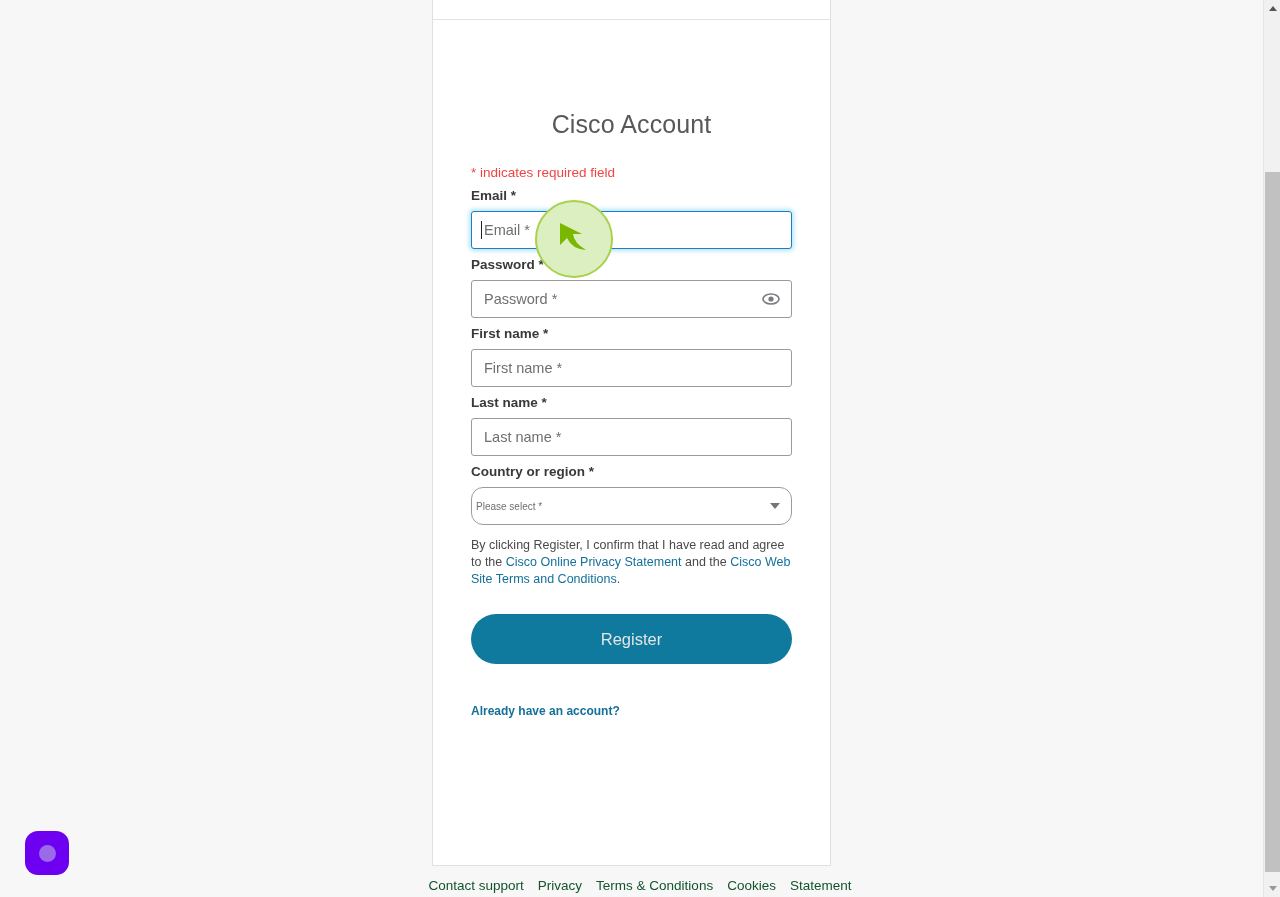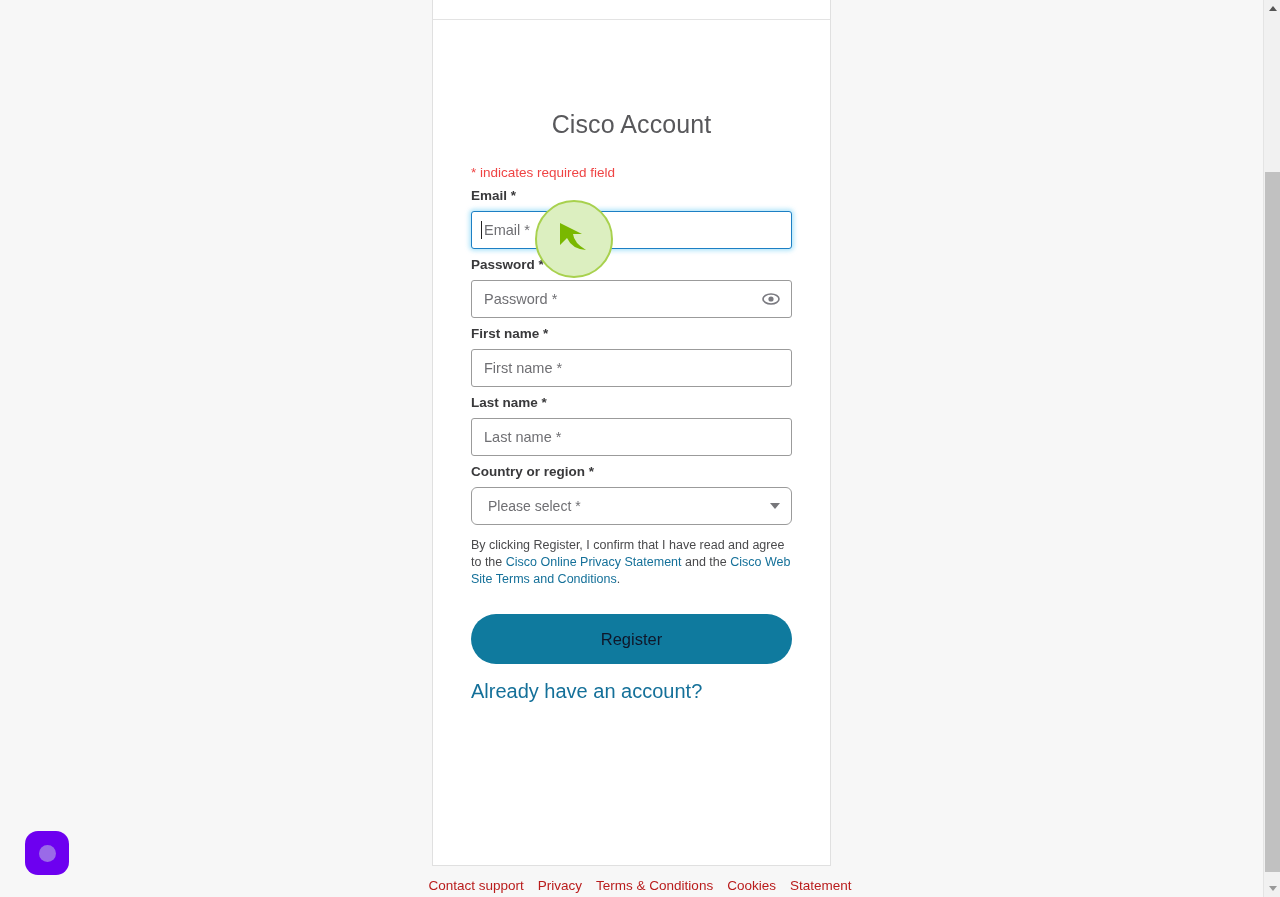--- a/index.html
+++ b/index.html
@@ -105,14 +105,14 @@
   .select-input {
     width: 100%;
     height: 38px;
-    padding: 0 16px;
+    padding: 0 4px;
     display: flex;
     align-items: center;
-    font-size: 14px;
+    font-size: 10px;
     color: #6f6f73;
     background: #ffffff;
     border: 1px solid #9b9b9b;
-    border-radius: 6px;
+    border-radius: 12px;
   }
   .select-arrow {
     position: absolute;

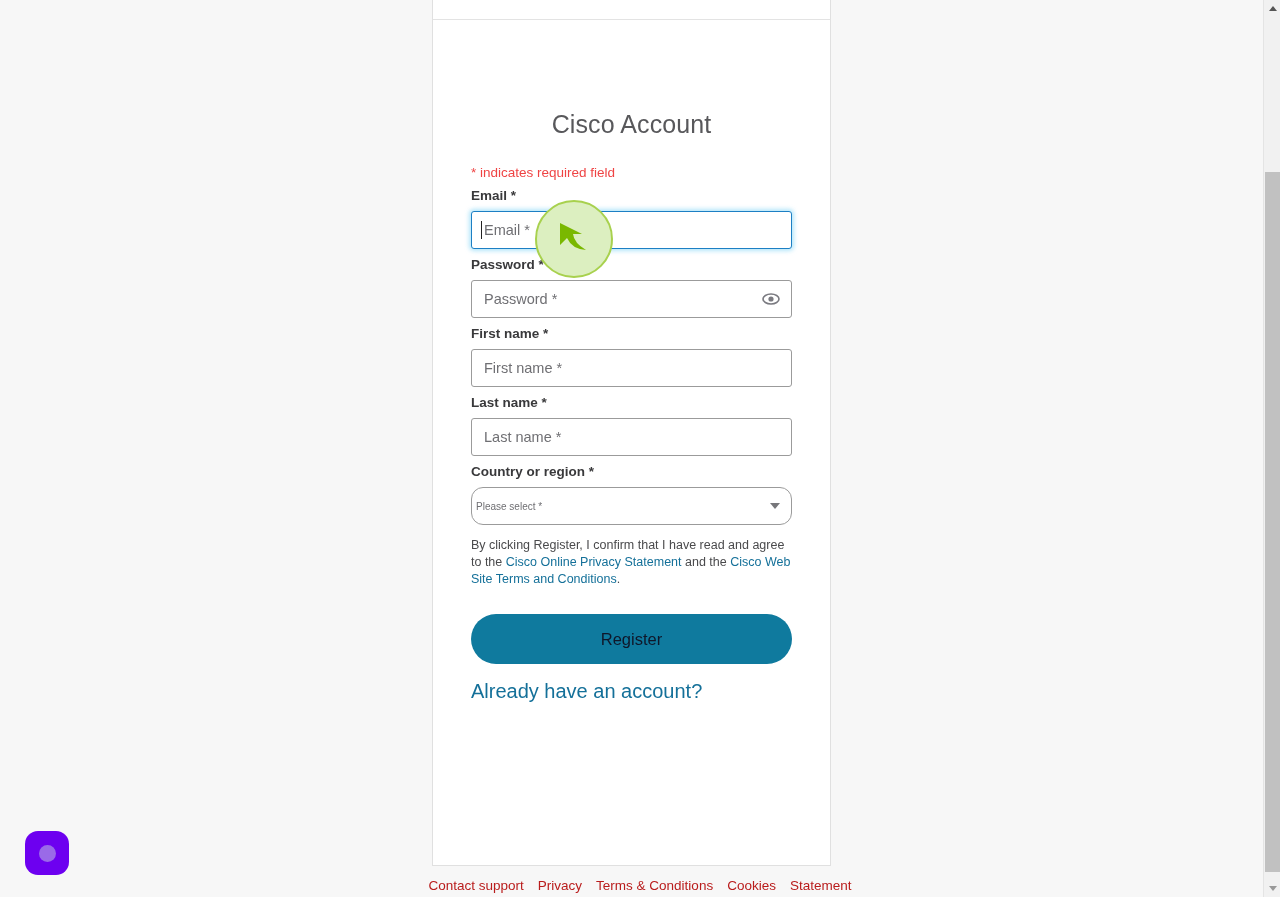--- a/index.html
+++ b/index.html
@@ -144,7 +144,7 @@
     border: none;
     border-radius: 25px;
     background: #0f7a9e;
-    color: #0f172a;
+    color: #e5e5e5;
     font-size: 16.5px;
     font-family: "Liberation Sans", sans-serif;
     cursor: pointer;

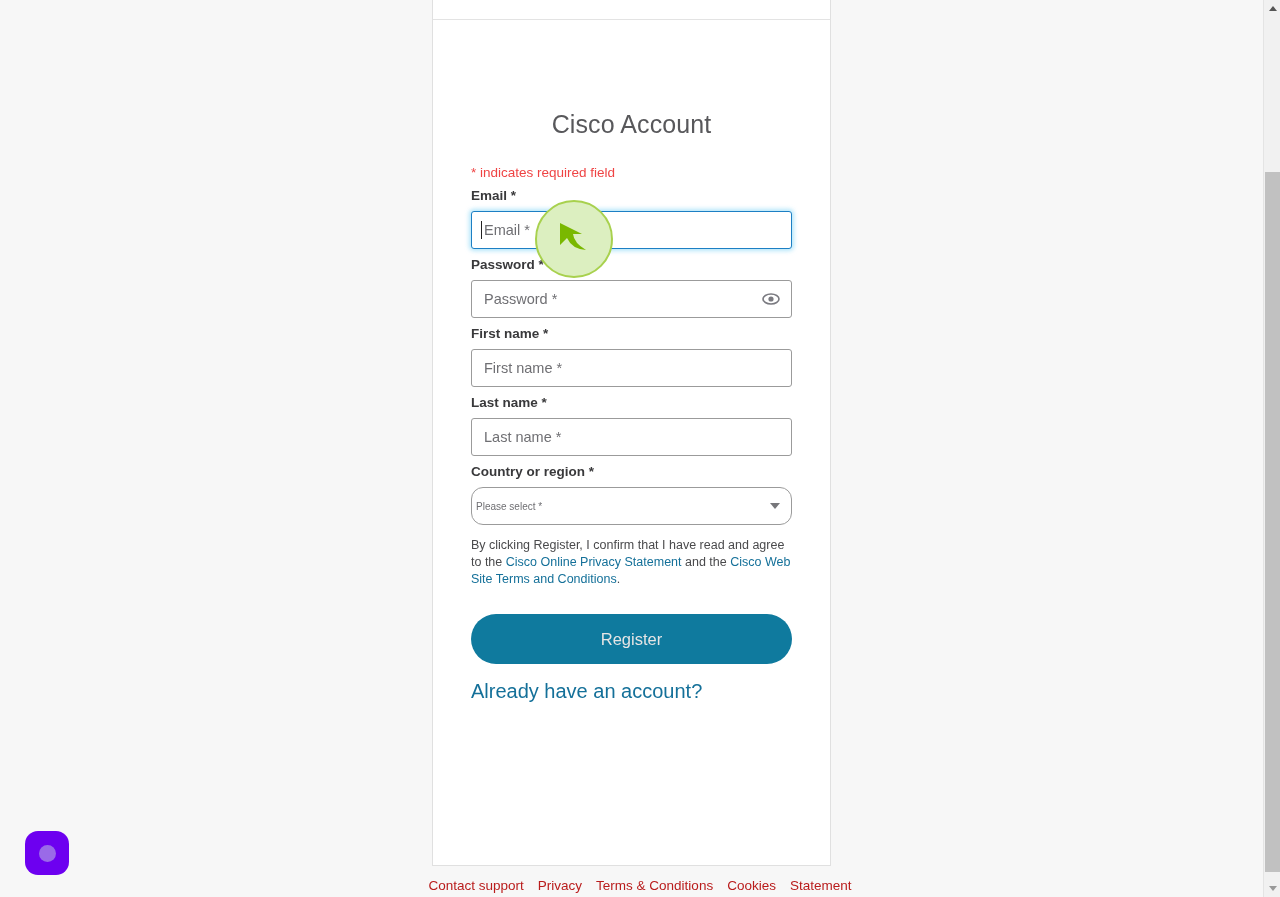--- a/index.html
+++ b/index.html
@@ -151,8 +151,9 @@
   }
 
   .already {
-    margin-top: 16px;
-    font-size: 20px;
+    margin-top: 40px;
+    font-size: 12px;
+    font-weight: bold;
   }
 
   

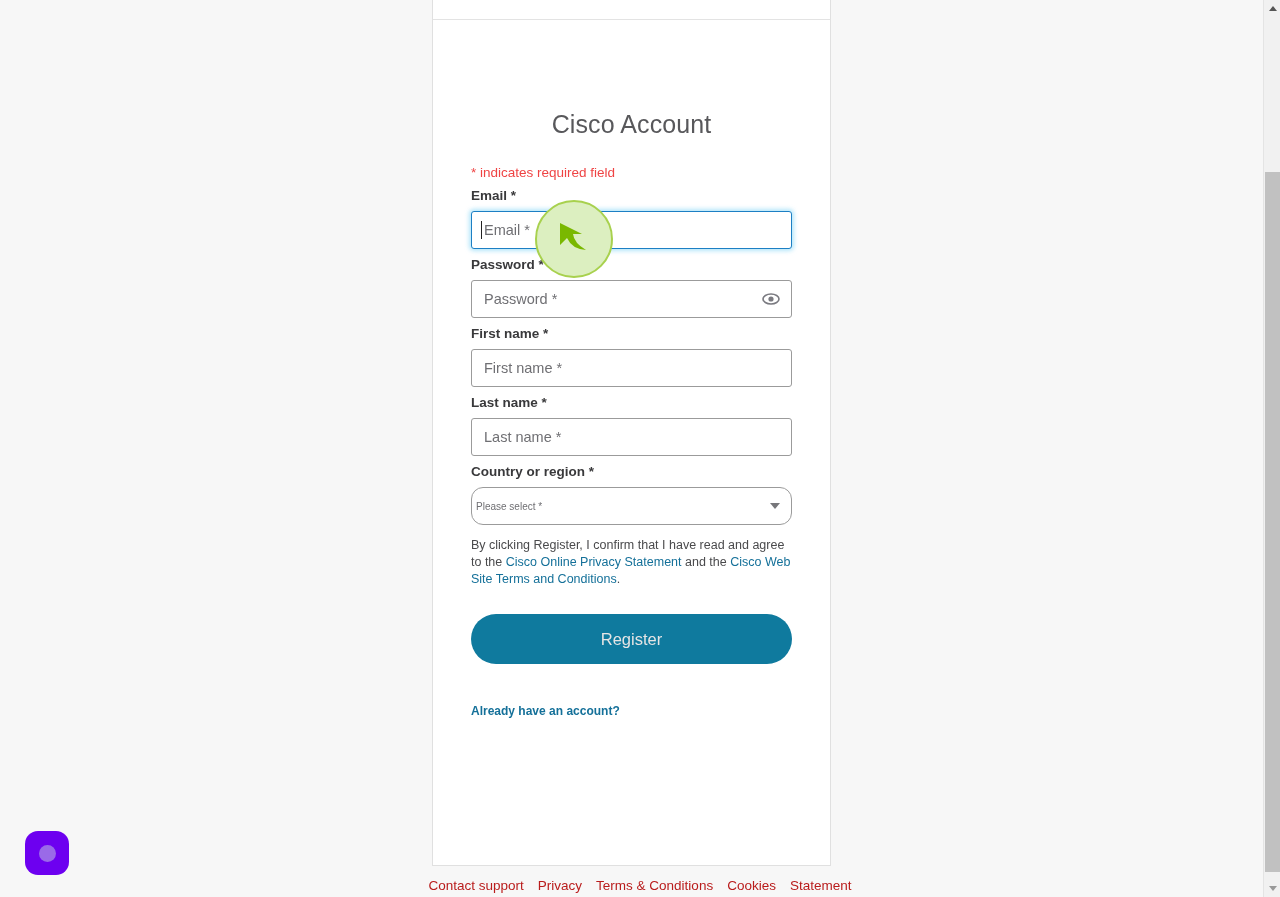--- a/index.html
+++ b/index.html
@@ -165,7 +165,7 @@
     font-size: 13.5px;
   }
   .footer a {
-    color: #b91c1c;
+    color: #14532d;
     text-decoration: none;
     margin: 0 7px;
   }

